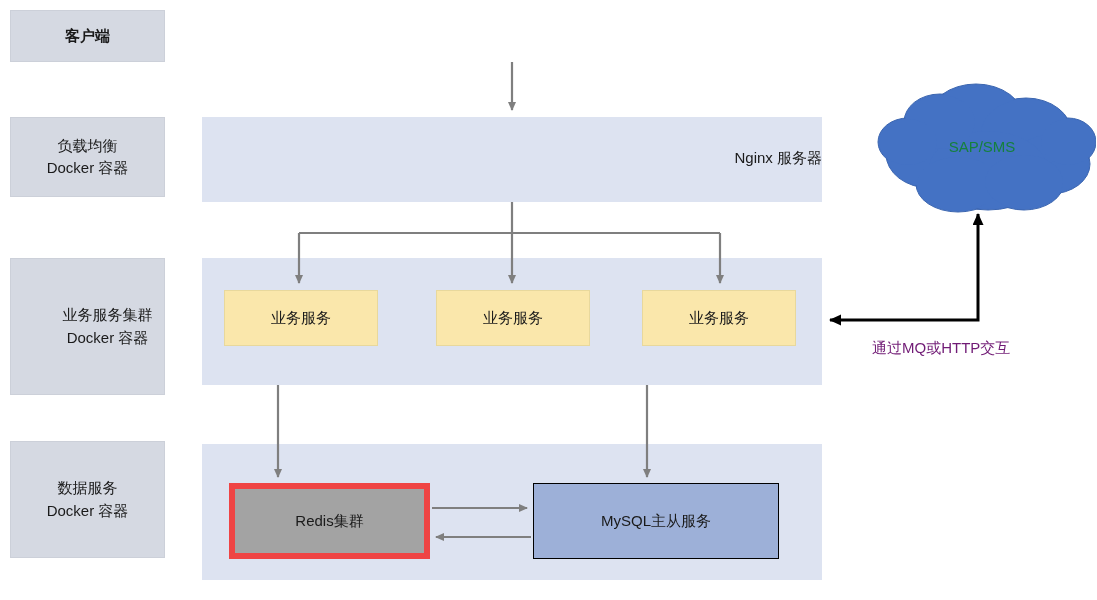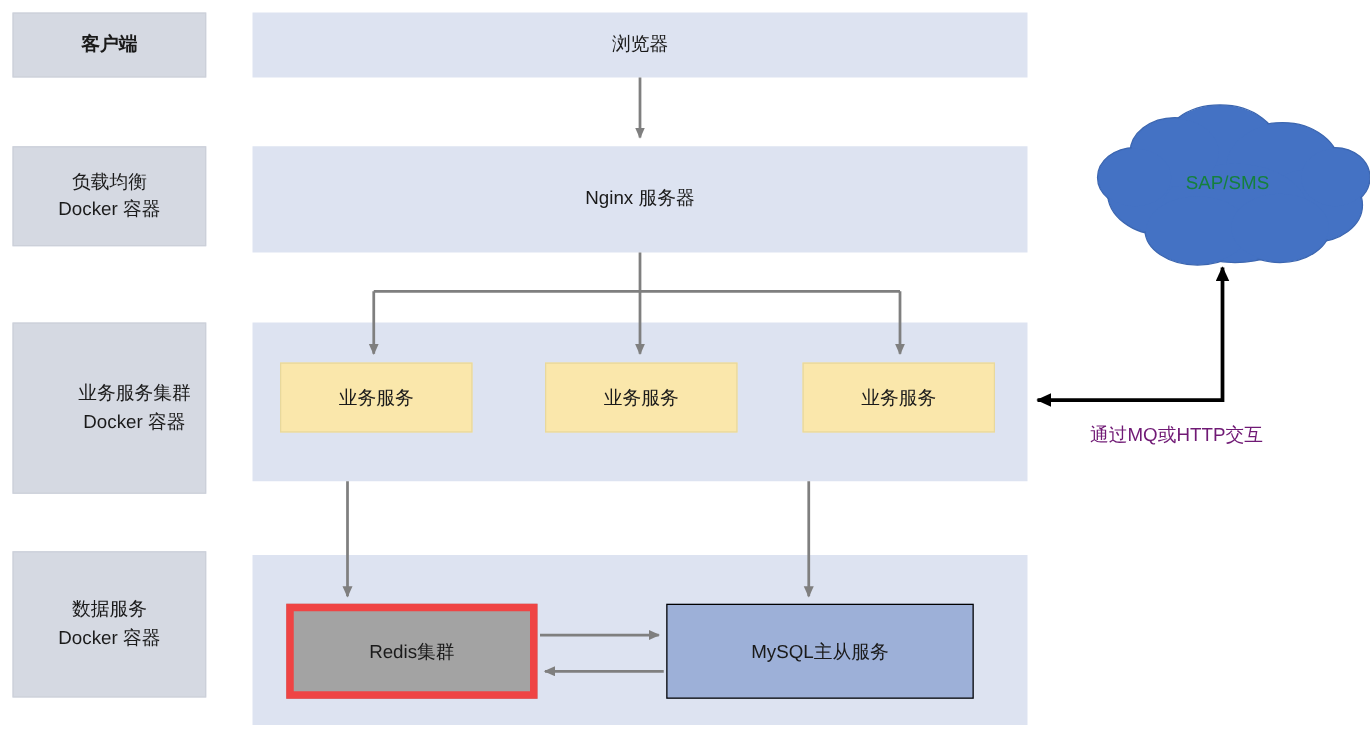--- a/index.html
+++ b/index.html
@@ -109,9 +109,6 @@
 
 <div id="canvas">
 
-  <div class="tier-band" style="left:202px; top:10px; width:620px; height:52px;">
-    <div class="tier-band-label" style="top:16px;">浏览器</div>
-  </div>
 
   <div class="tier-band" style="left:202px; top:117px; width:620px; height:85px;">
     <div class="tier-band-label" style="top:32px;">Nginx 服务器</div>

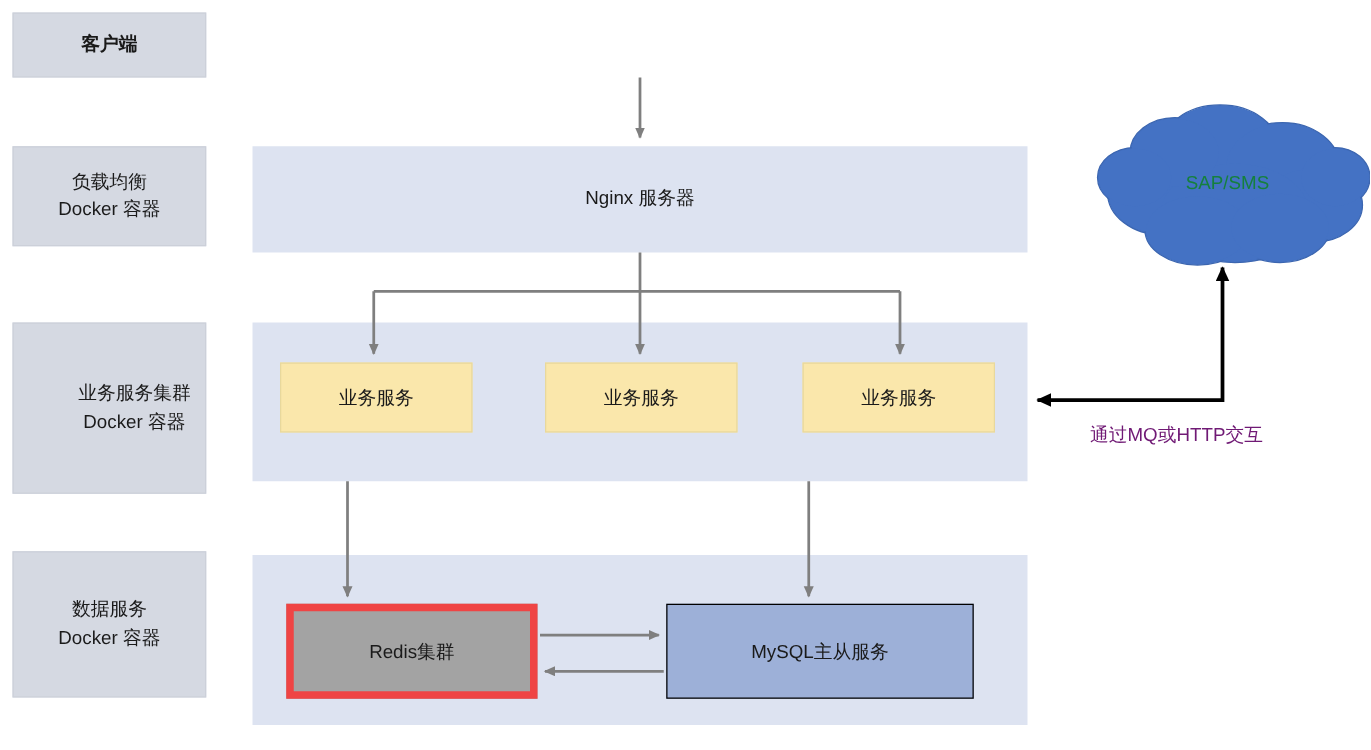--- a/index.html
+++ b/index.html
@@ -111,7 +111,7 @@
 
 
   <div class="tier-band" style="left:202px; top:117px; width:620px; height:85px;">
-    <div class="tier-band-label" style="top:32px;">Nginx 服务器</div>
+    <div class="tier-band-label" style="top:32px;text-align:right;">Nginx 服务器</div>
   </div>
 
   <div class="tier-band" style="left:202px; top:258px; width:620px; height:127px;"></div>

